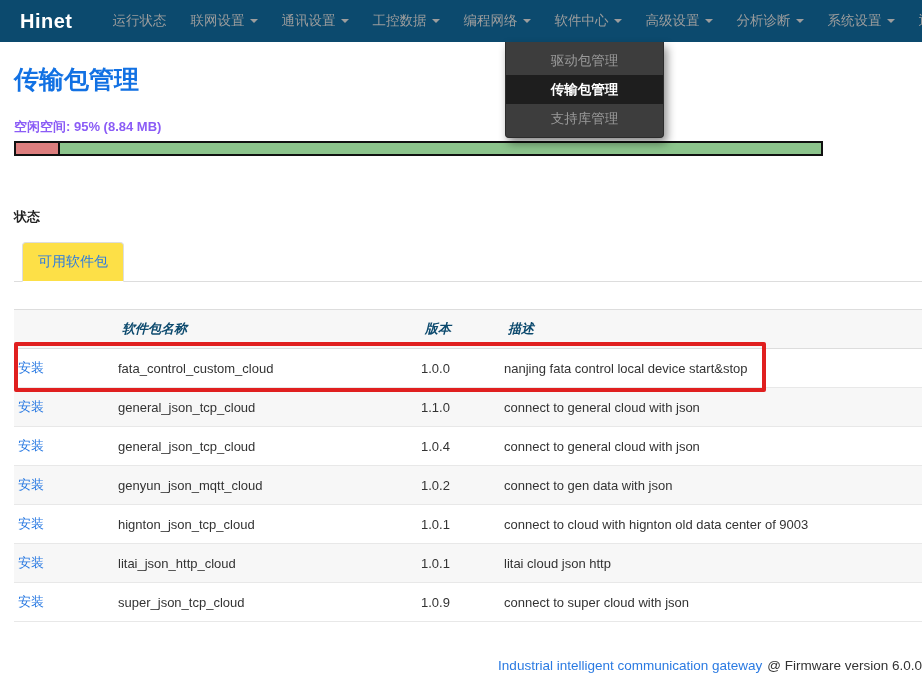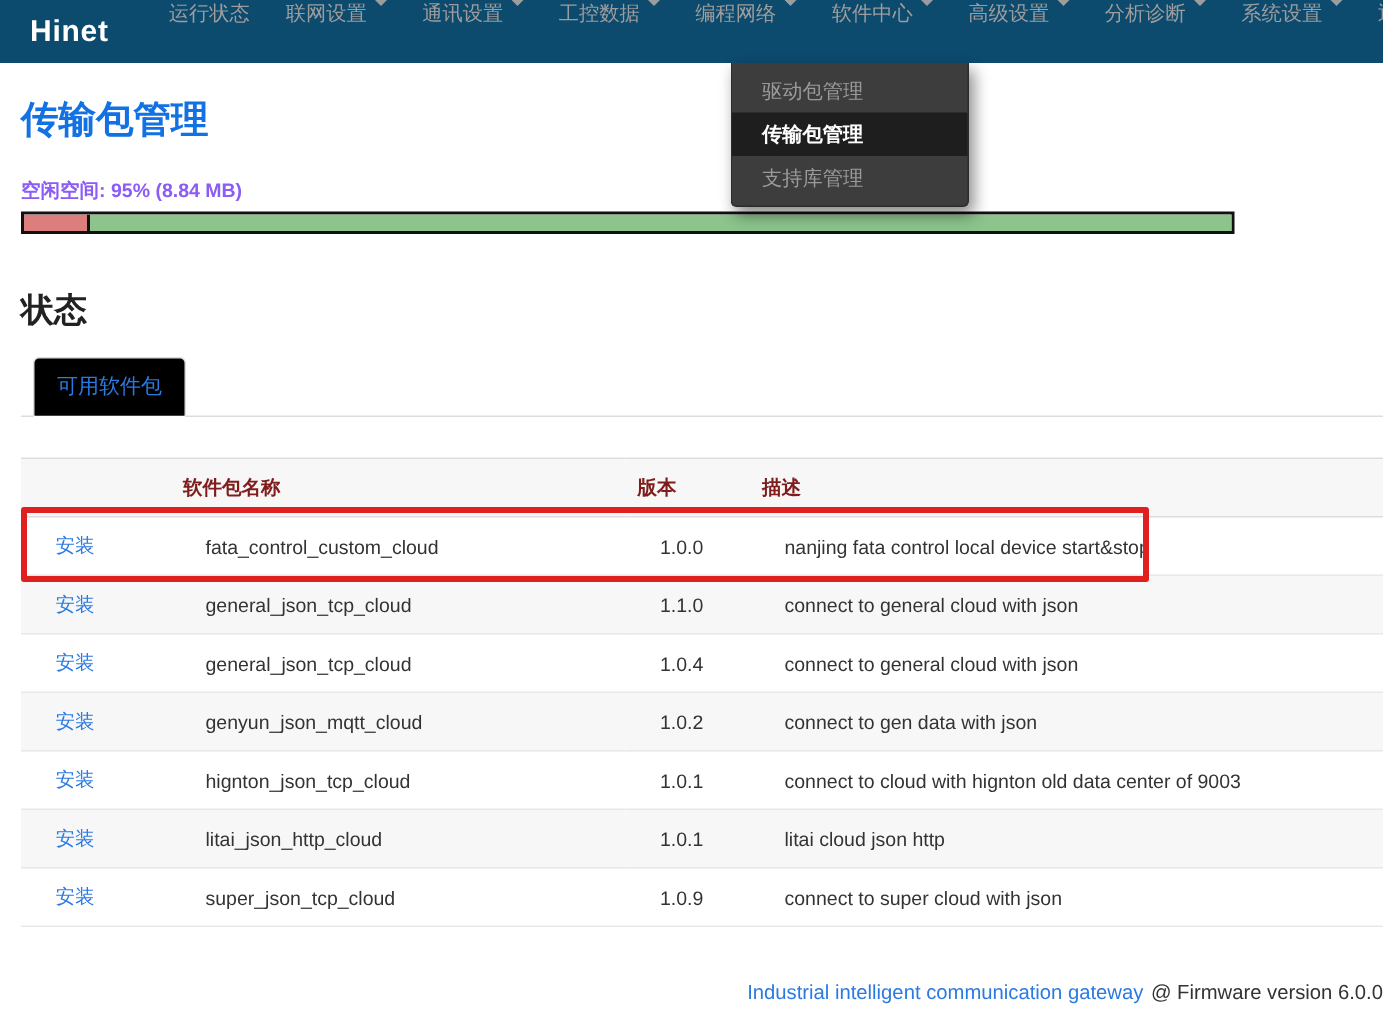--- a/index.html
+++ b/index.html
@@ -25,7 +25,7 @@
   .nav-item {
     color: #9d9d9d; font-size: 13.5px;
     padding: 0 12px; height: 100%;
-    display: flex; align-items: flex-start; cursor: pointer;
+    display: flex; align-items: center; cursor: pointer;
     white-space: nowrap;
   }
   .caret {

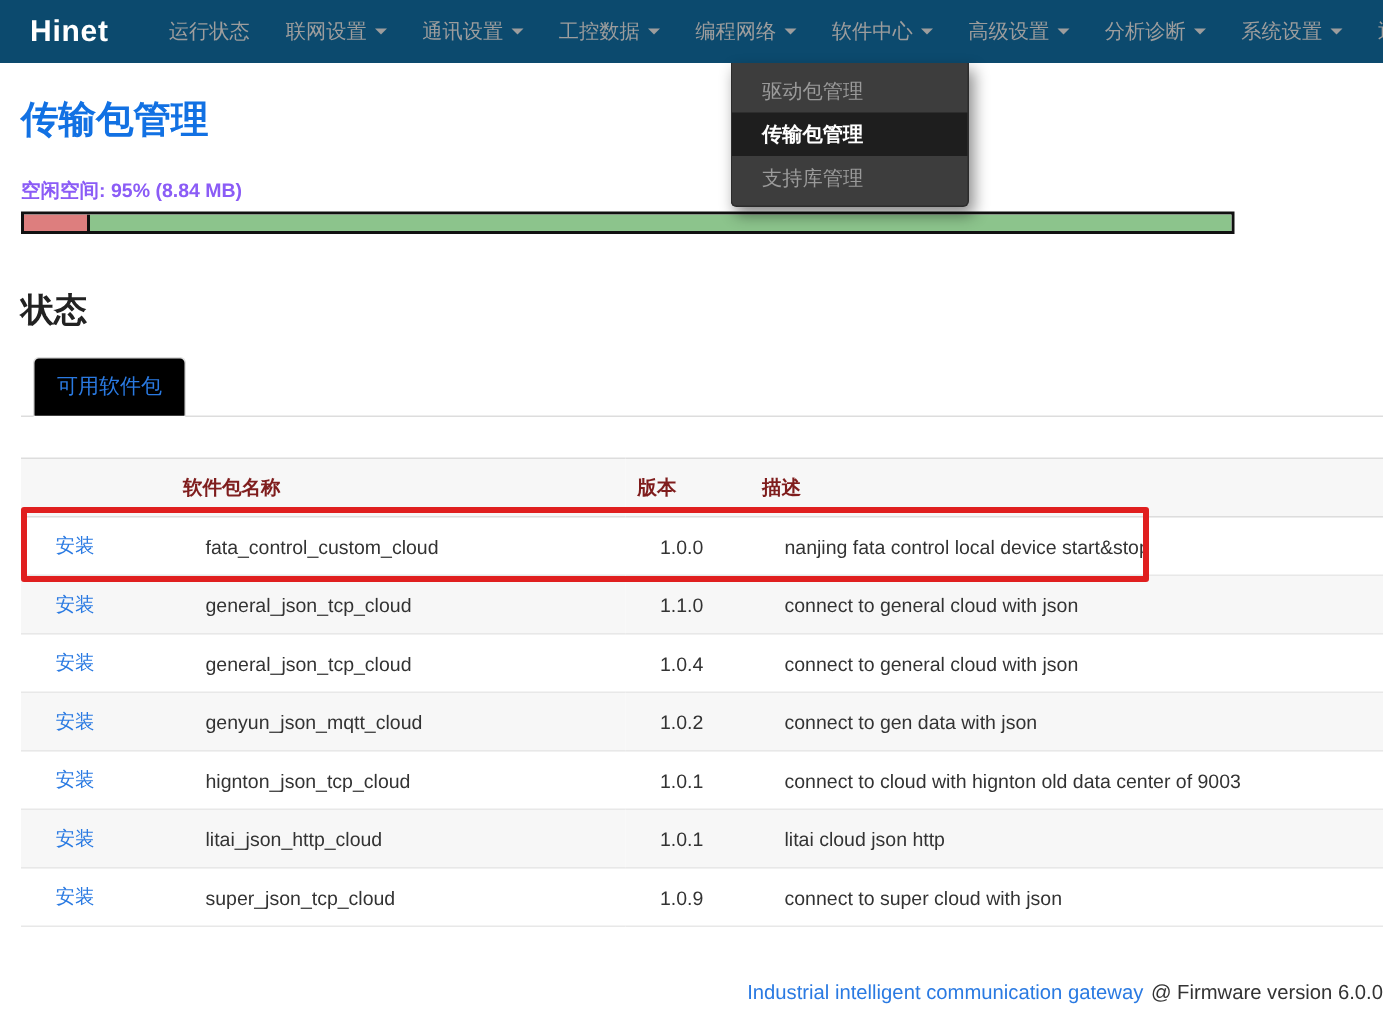--- a/index.html
+++ b/index.html
@@ -36,11 +36,11 @@
 
   
   .dropdown {
-    position: absolute; left: 487px; top: 42px; width: 159px;
+    position: absolute; left: 505px; top: 42px; width: 159px;
     background: #3d3d3d; border: 1px solid #2c2c2c; border-top: none;
     border-radius: 0 0 4px 4px;
     box-shadow: 3px 5px 10px rgba(0,0,0,0.45);
-    padding: 4px 0; z-index: 50;
+    padding: 4px 0; z-index: 50; text-align: center;
   }
   .dropdown-item {
     padding: 5px 20px; font-size: 13.5px; line-height: 19px;

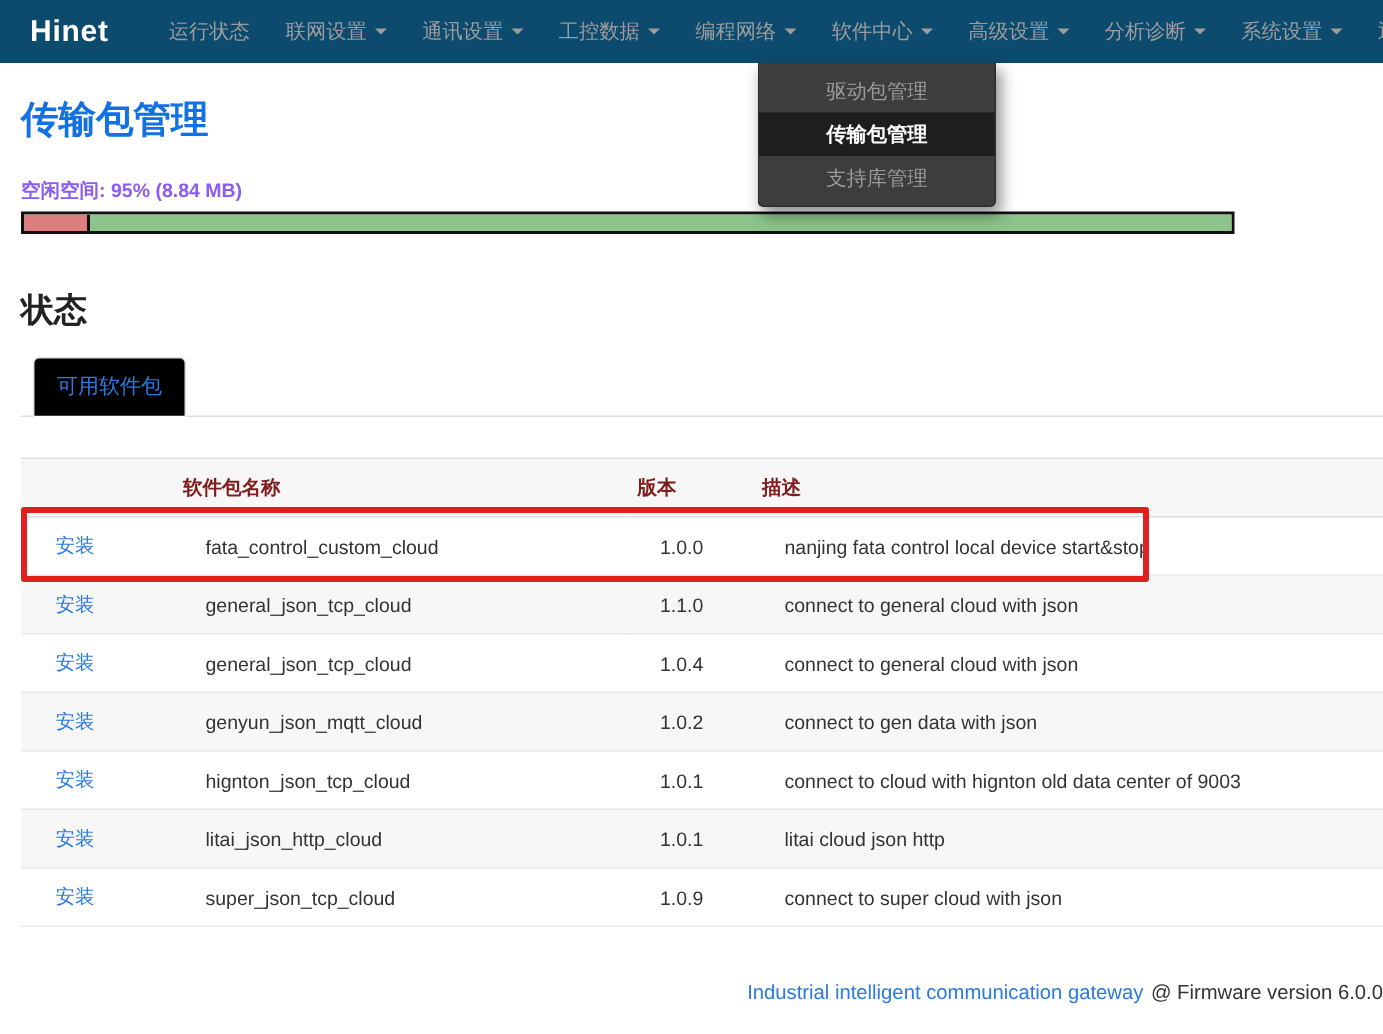--- a/index.html
+++ b/index.html
@@ -69,8 +69,8 @@
   .seg-free { background: #8cc48c; height: 100%; flex: 1; }
 
   .status-heading {
-    font-size: 22px; font-weight: 700; color: #222;
-    margin-top: 36px;
+    font-size: 13px; font-weight: 700; color: #222;
+    margin-top: 52px;
   }
 
   

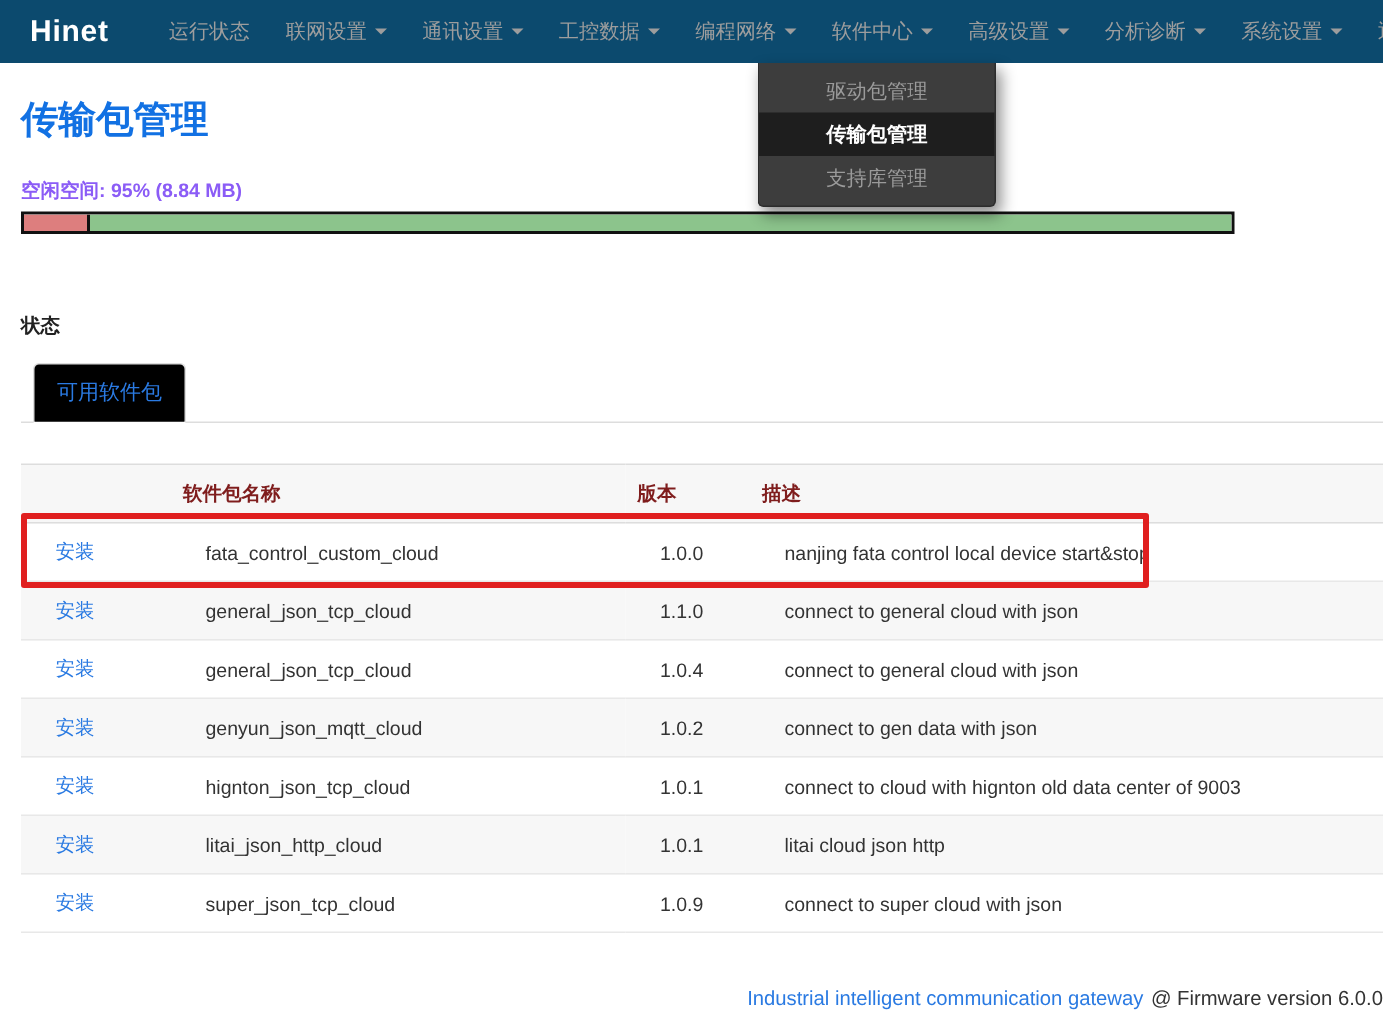--- a/index.html
+++ b/index.html
@@ -84,7 +84,7 @@
     cursor: pointer; margin-bottom: 0; white-space: nowrap;
   }
   .tab.active {
-    background: #000000; border: 1px solid #ddd; border-bottom: 1px solid #fff;
+    background: #fde047; border: 1px solid #ddd; border-bottom: 1px solid #fff;
     border-radius: 4px 4px 0 0; margin-bottom: -1px; margin-left: 8px;
   }
 

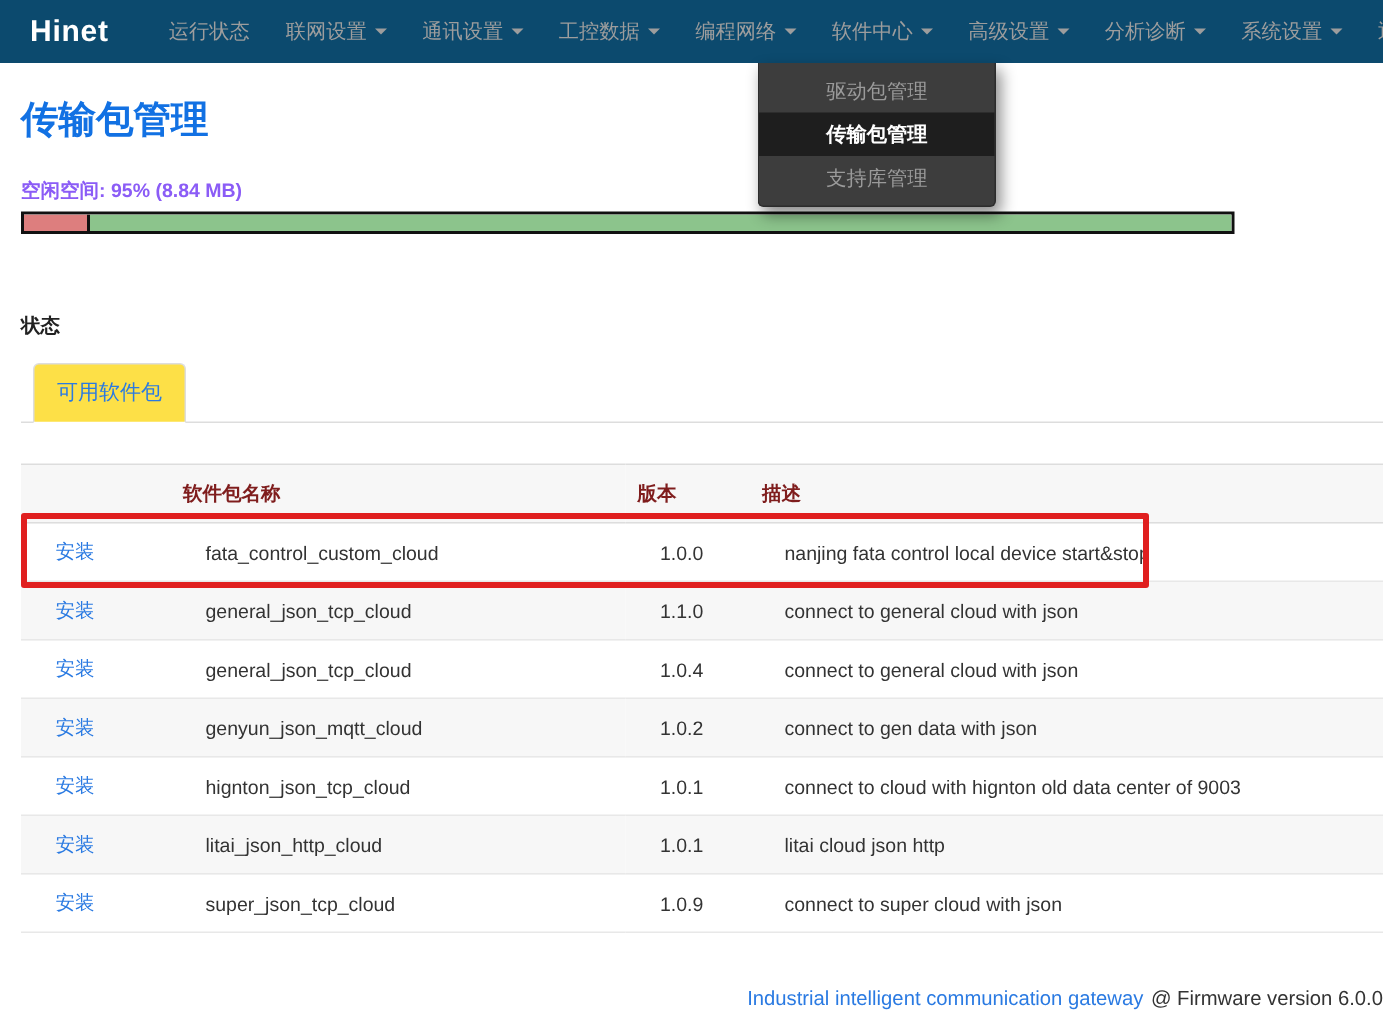--- a/index.html
+++ b/index.html
@@ -93,9 +93,10 @@
   table.pkg { width: 100%; border-collapse: collapse; font-size: 13px; }
   table.pkg thead tr { background: #f7f7f7; }
   table.pkg th {
-    text-align: left; font-weight: 700; color: #7f1d1d;
+    text-align: left; font-weight: 700; color: #0c4a6e;
     padding: 10px 8px; border-top: 1px solid #ddd; border-bottom: 1px solid #ddd;
     height: 37px;
+    font-style: italic;
   }
   table.pkg td {
     padding: 10px 23px; border-bottom: 1px solid #e8e8e8;

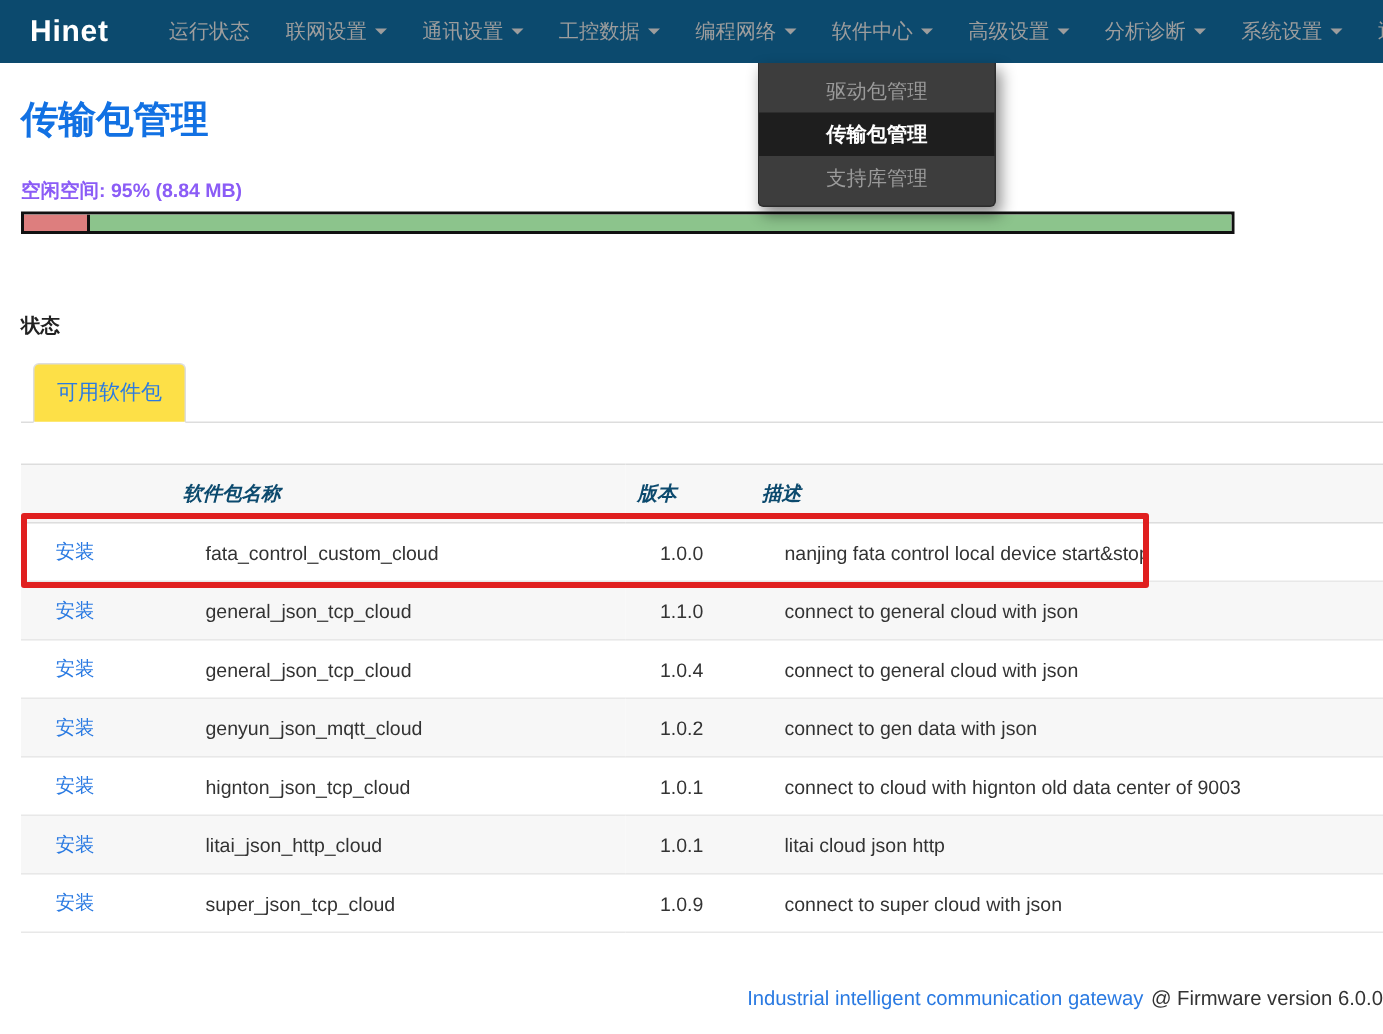--- a/index.html
+++ b/index.html
@@ -99,7 +99,7 @@
     font-style: italic;
   }
   table.pkg td {
-    padding: 10px 23px; border-bottom: 1px solid #e8e8e8;
+    padding: 10px 4px; border-bottom: 1px solid #e8e8e8;
     color: #333; height: 38px; vertical-align: middle;
   }
   table.pkg tbody tr:nth-child(even) { background: #f7f7f7; }

